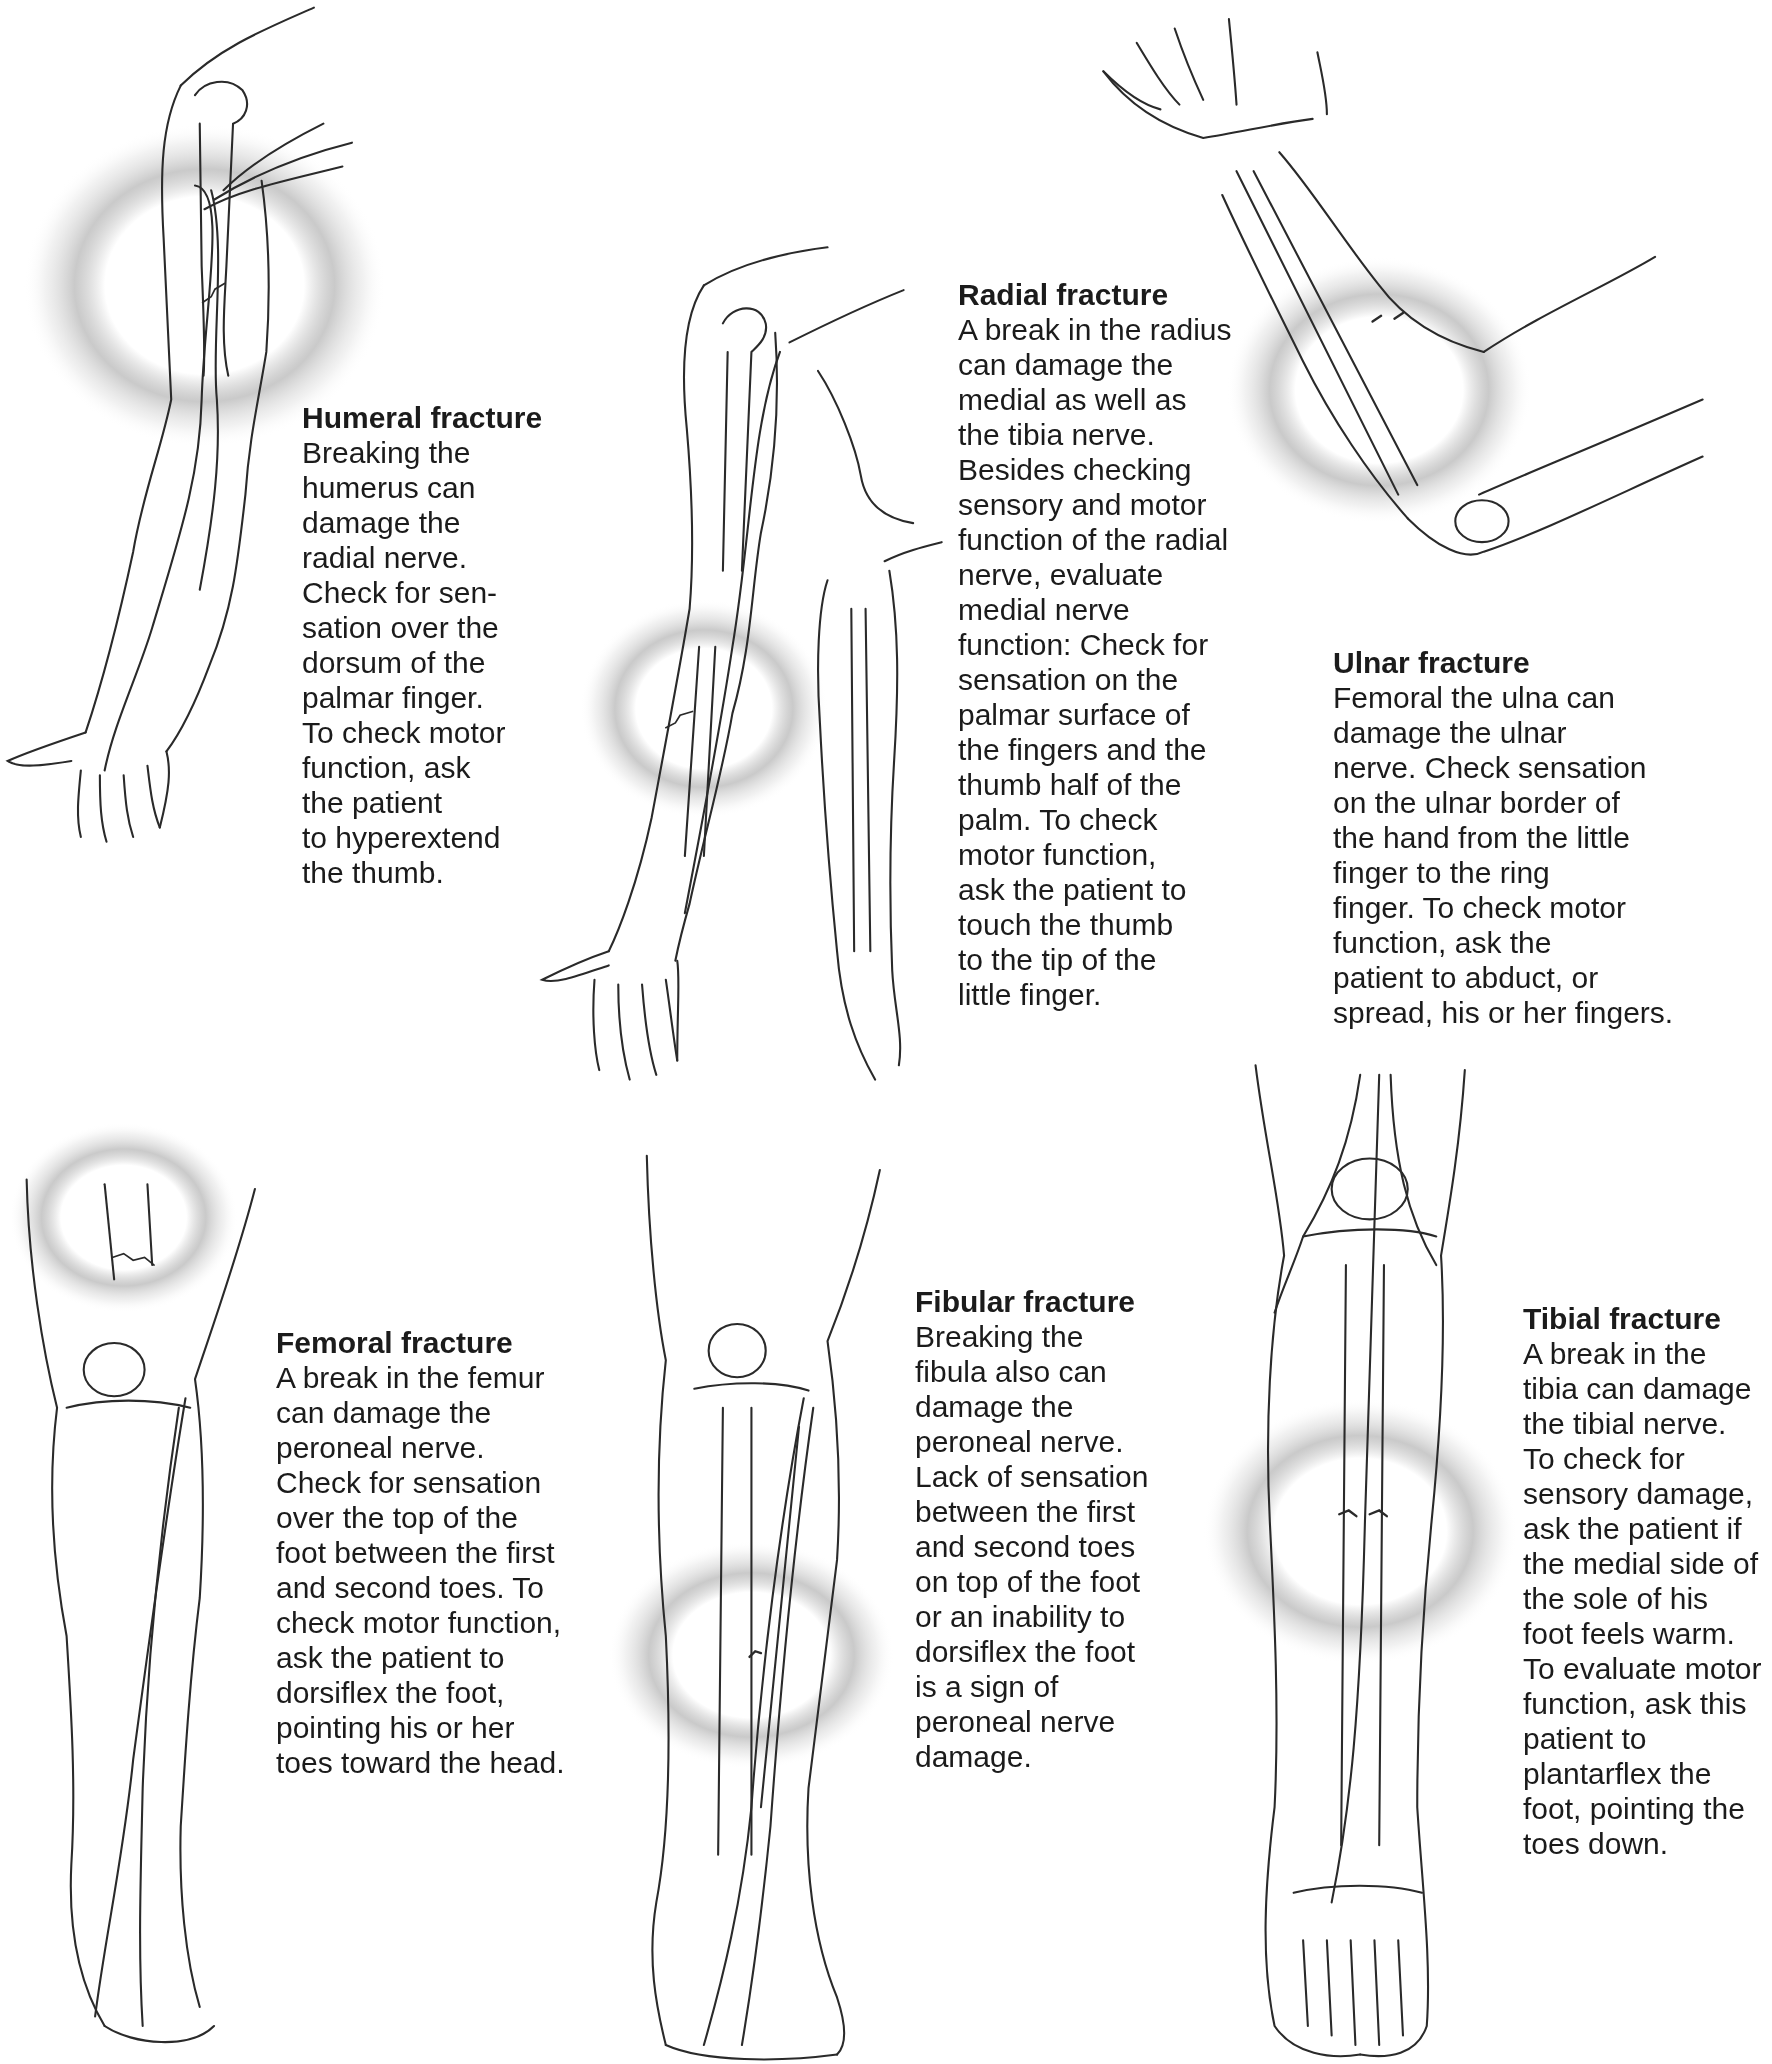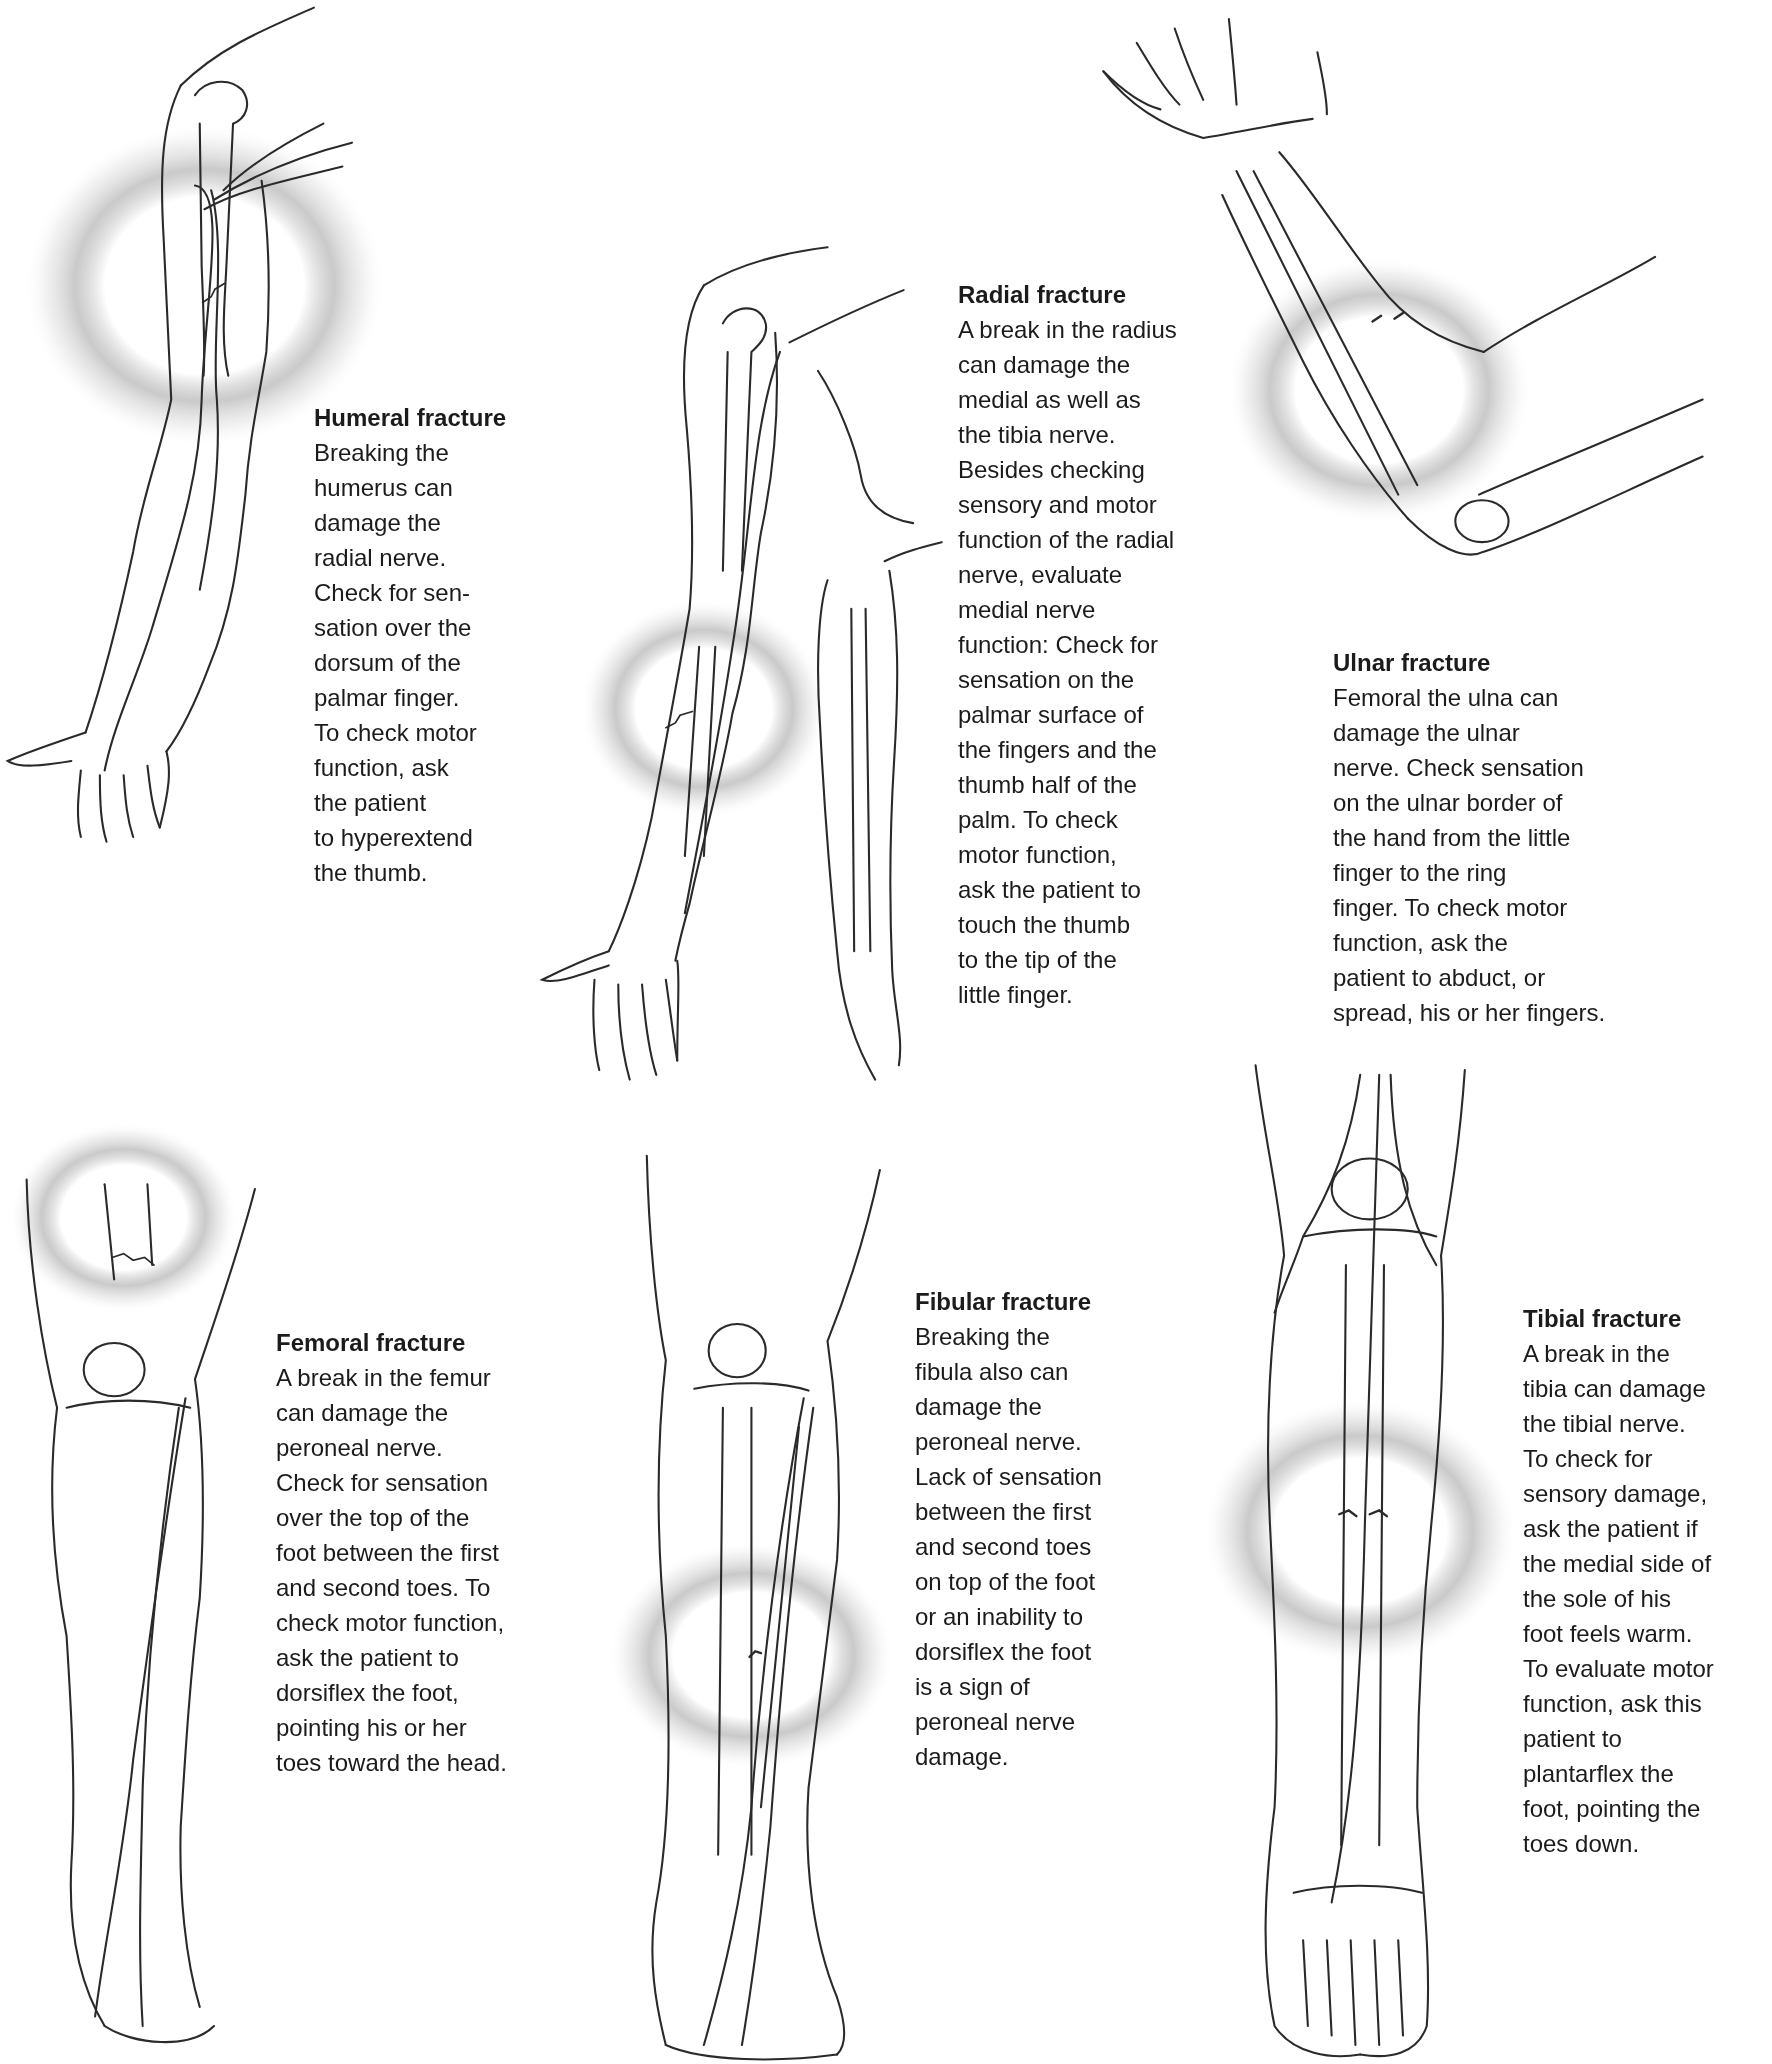--- a/index.html
+++ b/index.html
@@ -6,7 +6,7 @@
   body{width:1773px;height:2065px;position:relative;overflow:hidden;
        font-family:"Liberation Sans", sans-serif;color:#1b1b1b;}
   .art{position:absolute;left:0;top:0;width:1773px;height:2065px;}
-  .caption{position:absolute;font-size:24px;line-height:35px;white-space:nowrap;}
+  .caption{position:absolute;font-size:30px;line-height:35px;white-space:nowrap;}
   .caption .title{font-weight:bold;display:block;}
   .caption .line{display:block;}
 </style>

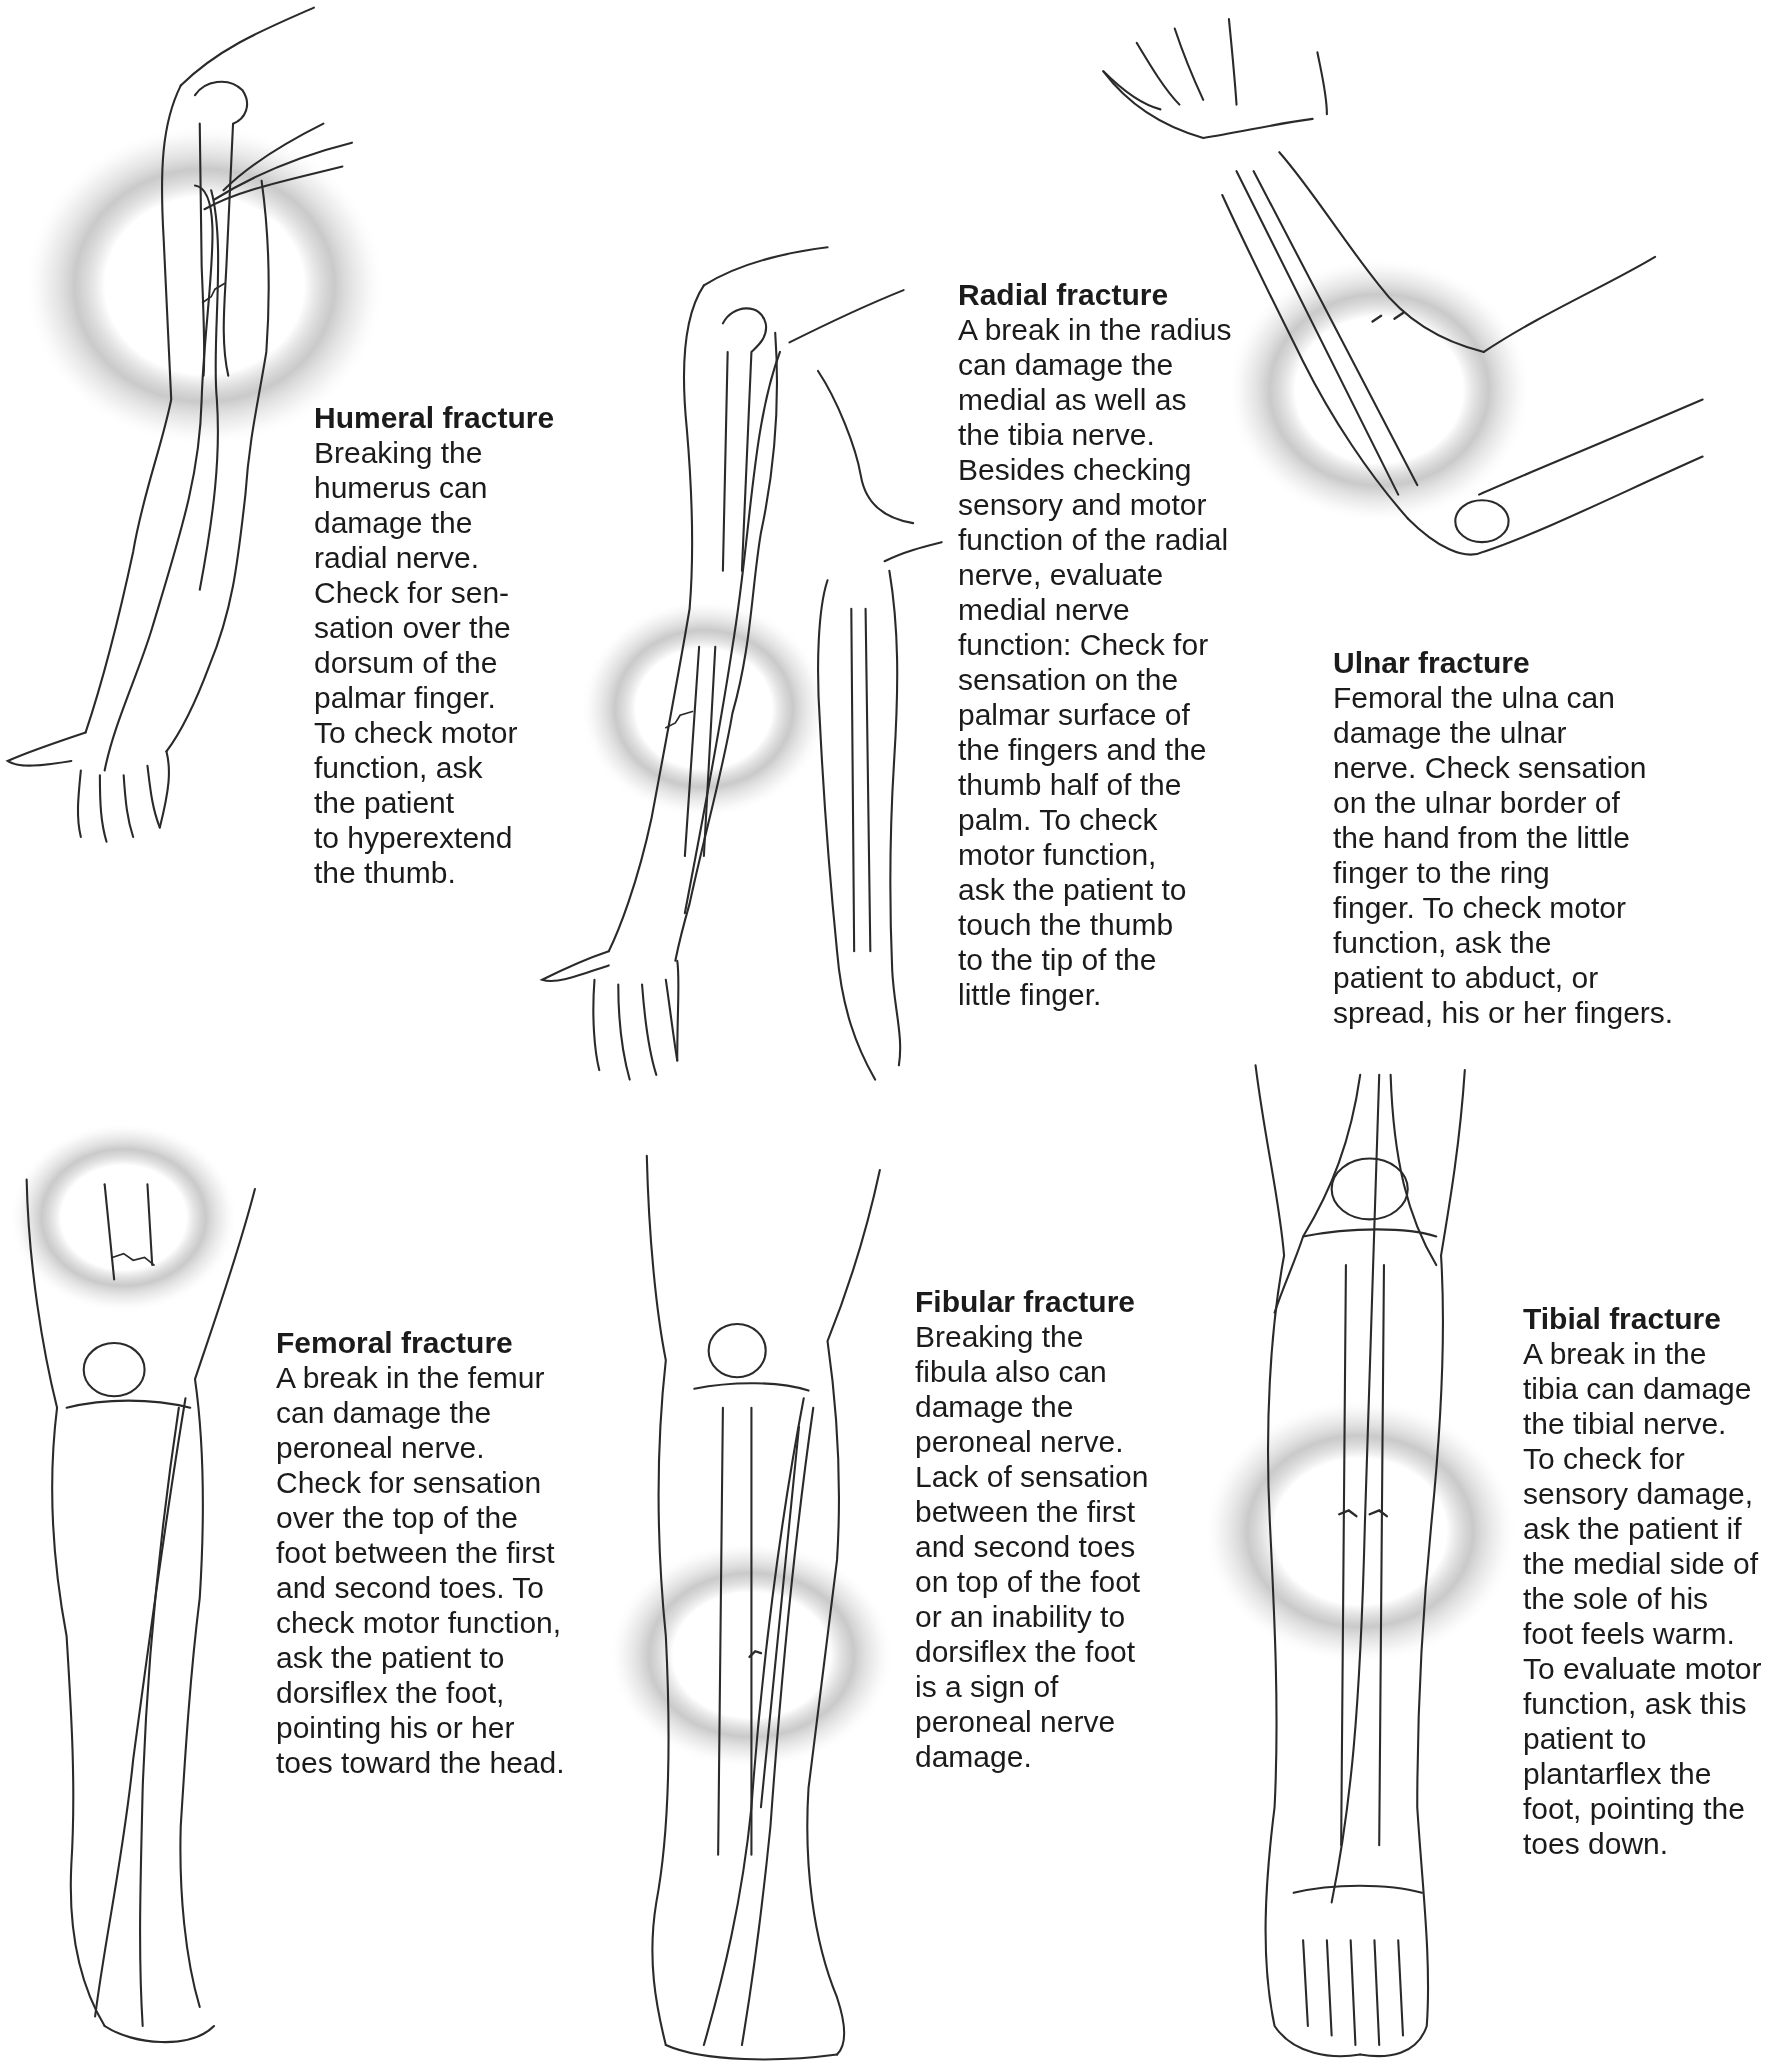--- a/index.html
+++ b/index.html
@@ -168,7 +168,7 @@
   </g>
 </svg>
 
-<div class="caption" style="left:302px;top:400px;margin-left:12px;">
+<div class="caption" style="left:302px;top:400px;">
   <span class="title">Humeral fracture</span>
   <span class="line">Breaking the</span>
   <span class="line">humerus can</span>

